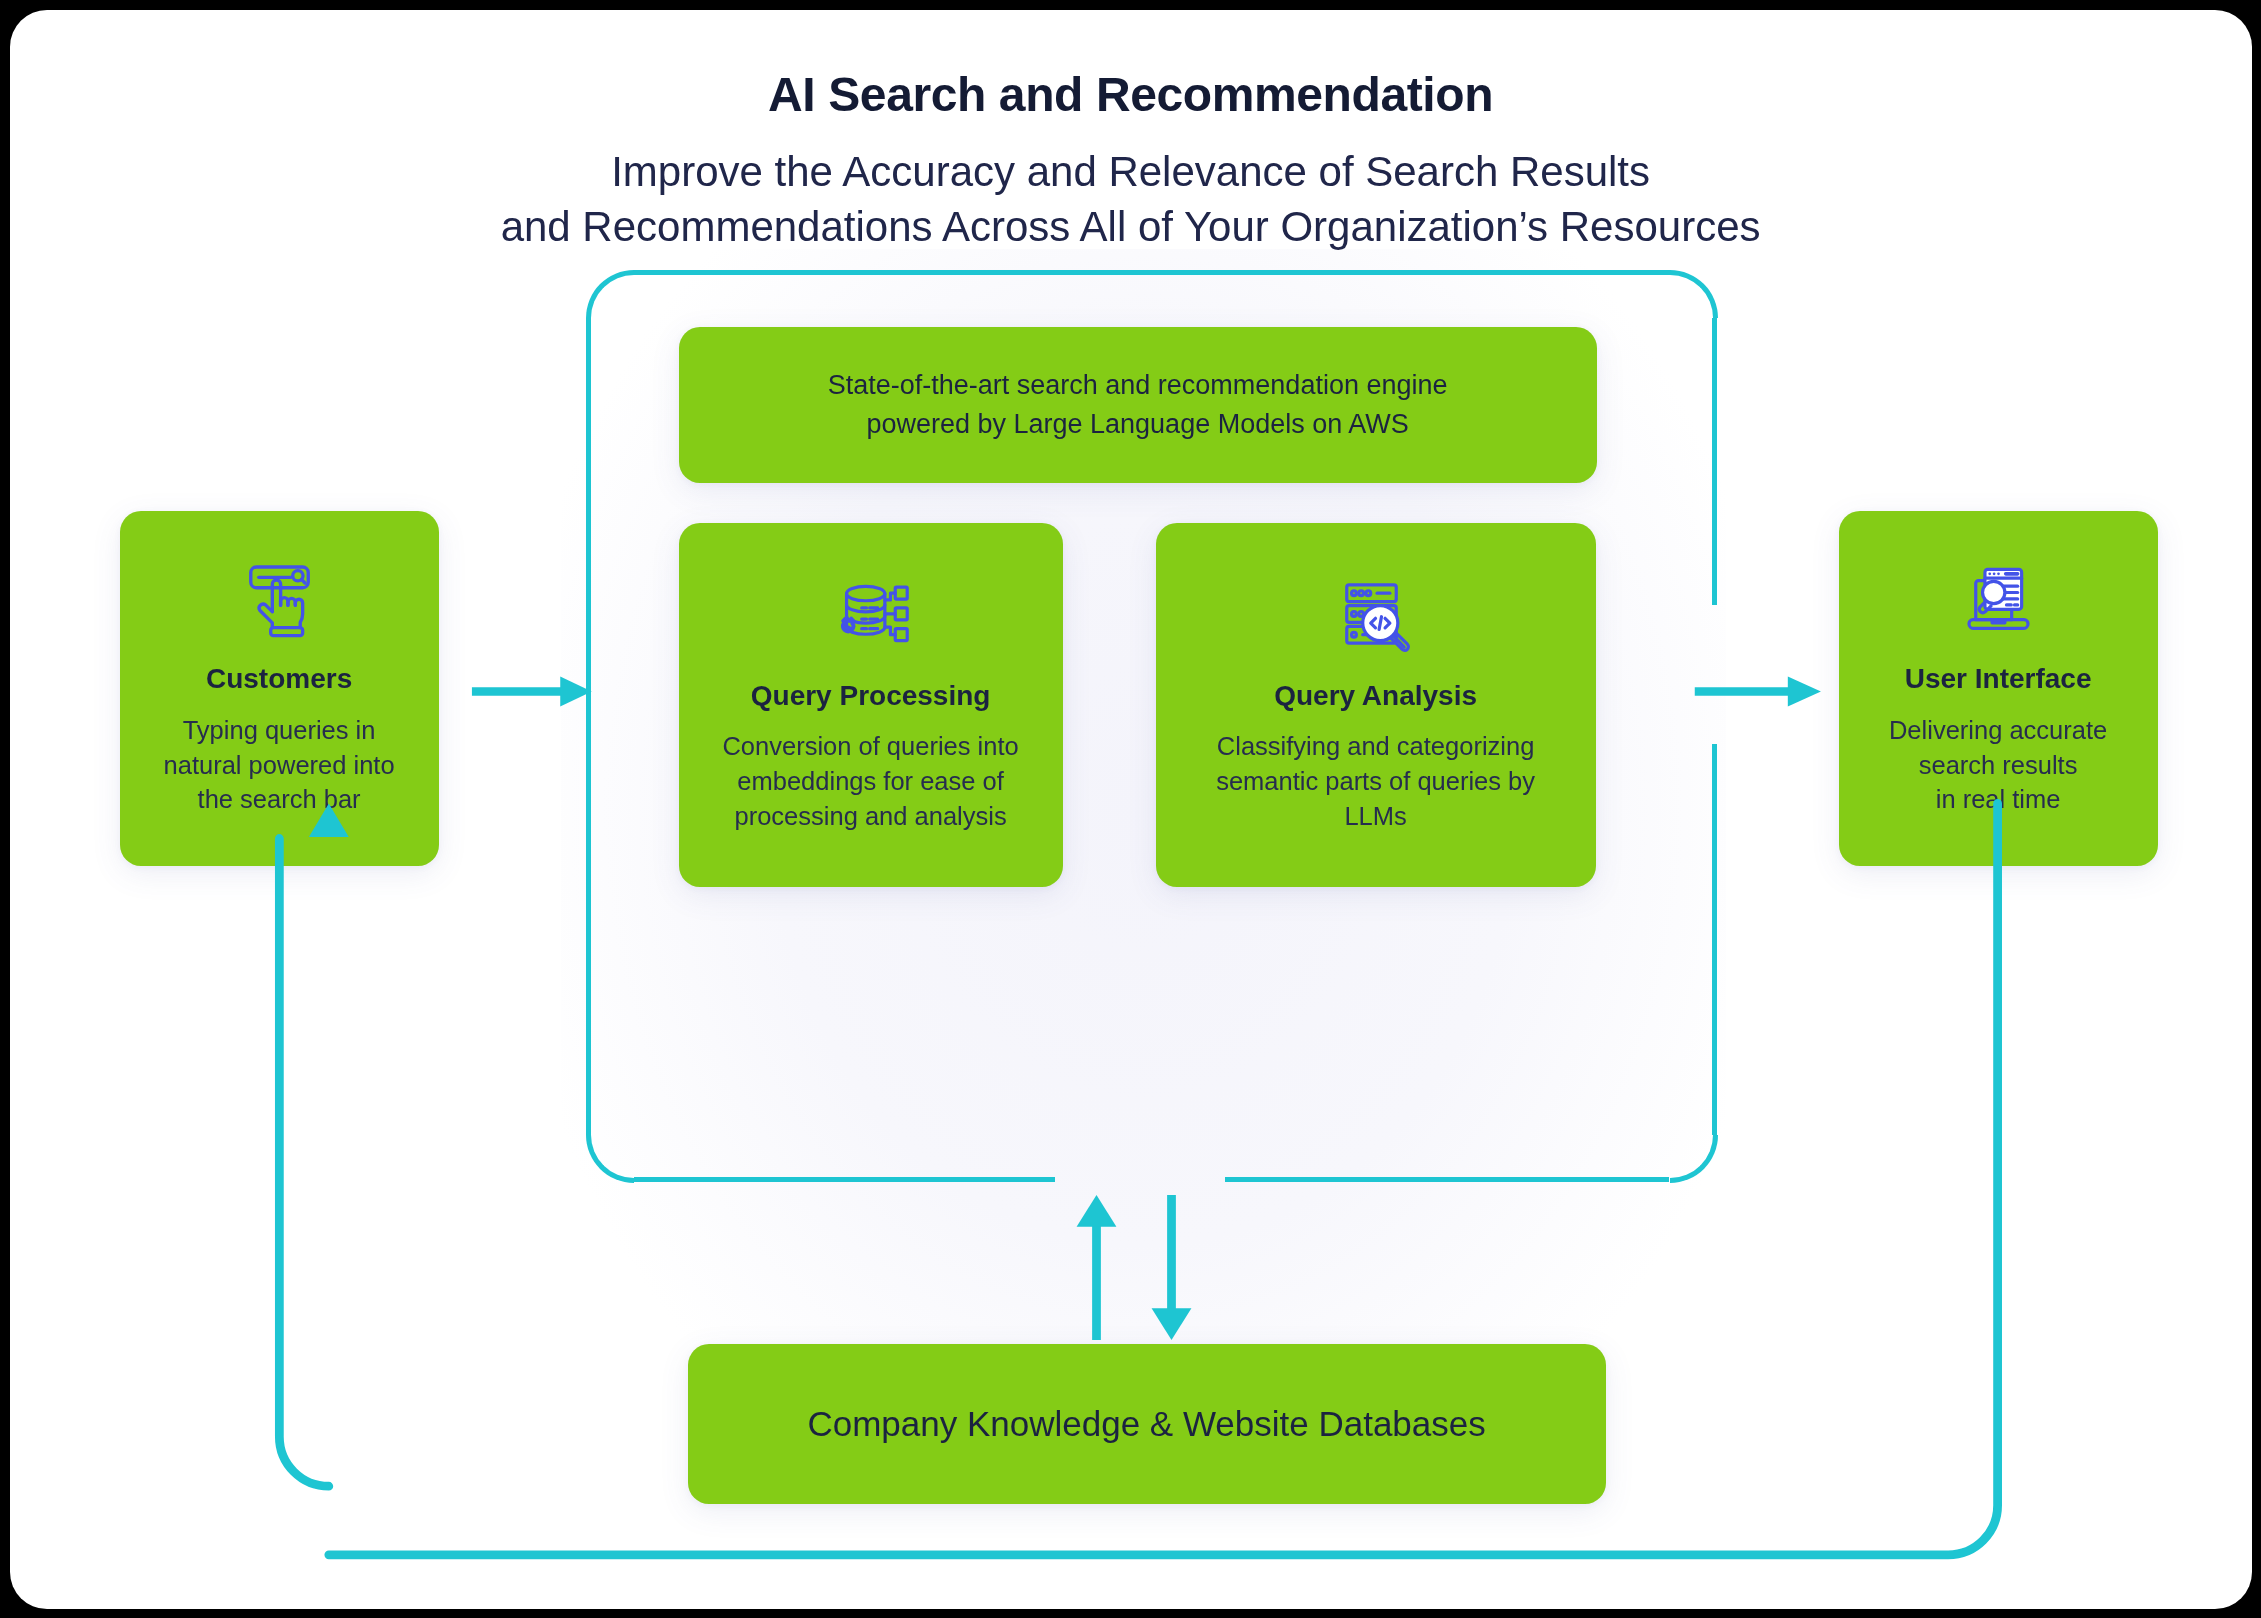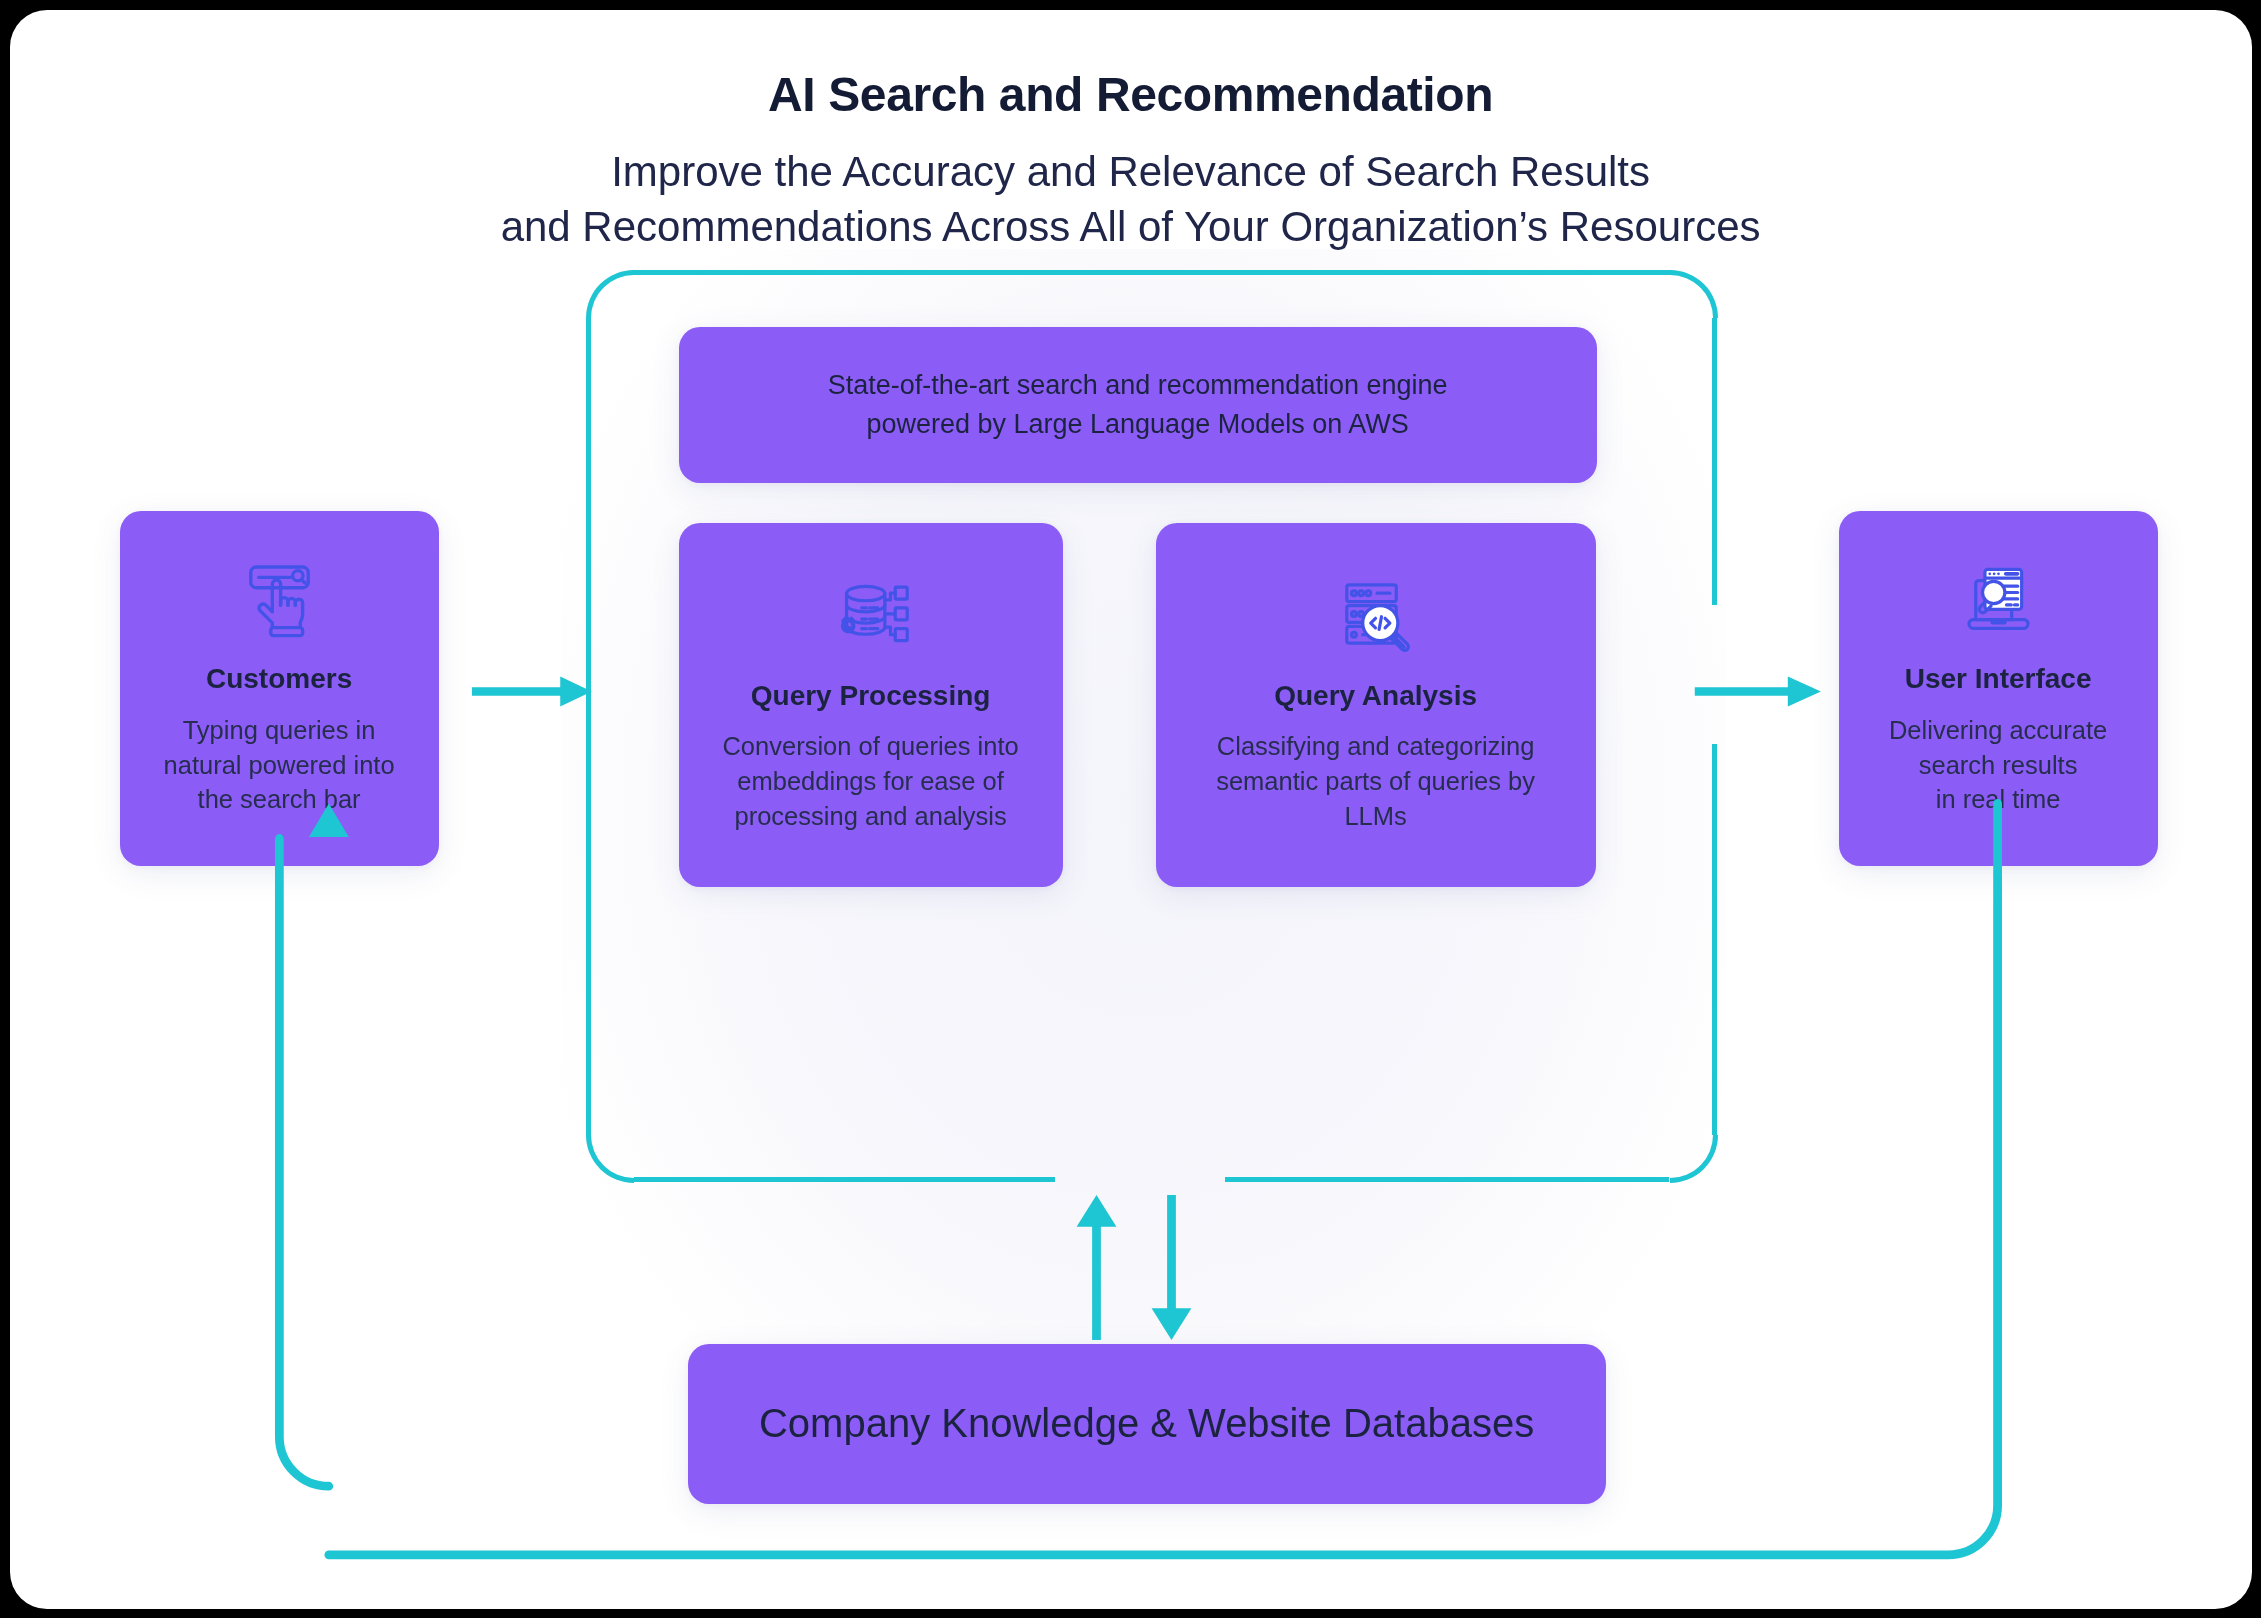--- a/index.html
+++ b/index.html
@@ -67,7 +67,7 @@
   
   .card {
     position: absolute;
-    background: #8b5cf6;
+    background: #84cc16;
     border-radius: 21px;
     box-shadow: 0 8px 30px rgba(76, 86, 160, 0.10), 0 1.6px 6.4px rgba(76,86,160,0.05);
     box-sizing: border-box;

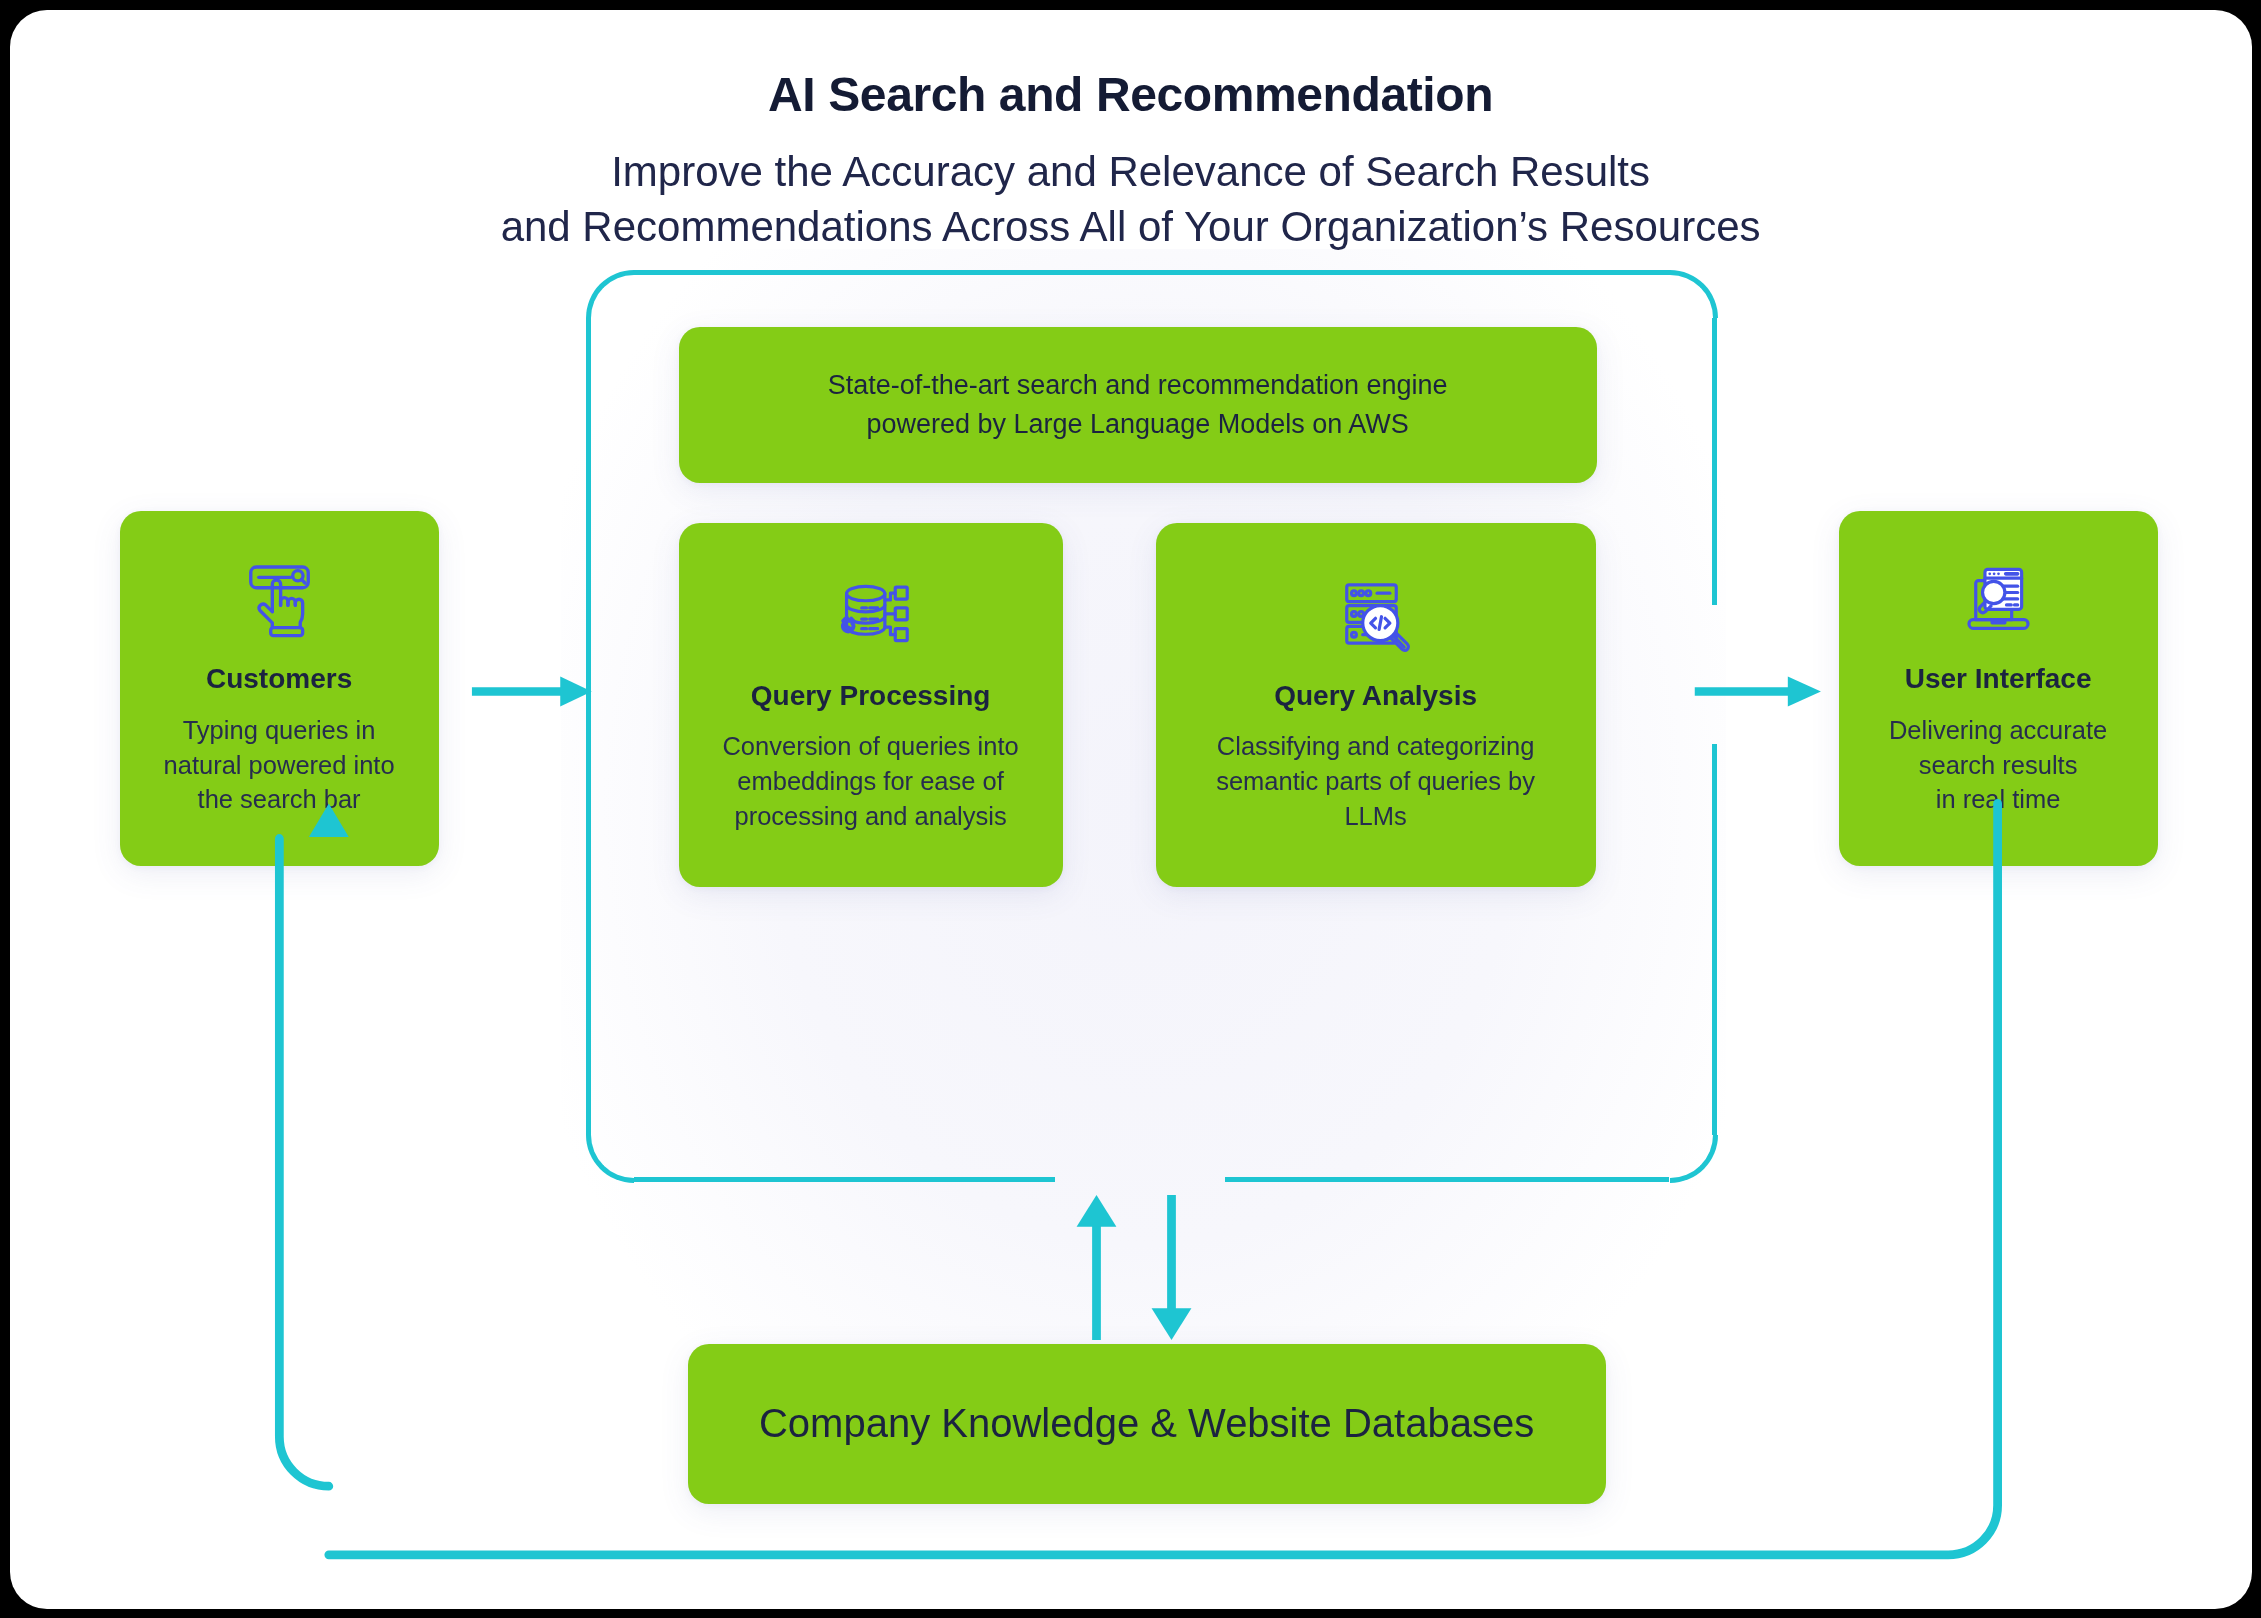--- a/index.html
+++ b/index.html
@@ -106,7 +106,7 @@
     white-space: pre-line;
   }
   .db-text {
-    font-size: 40px;
+    font-size: 35px;
     font-weight: 500;
     color: #1b2340;
     text-align: center;

